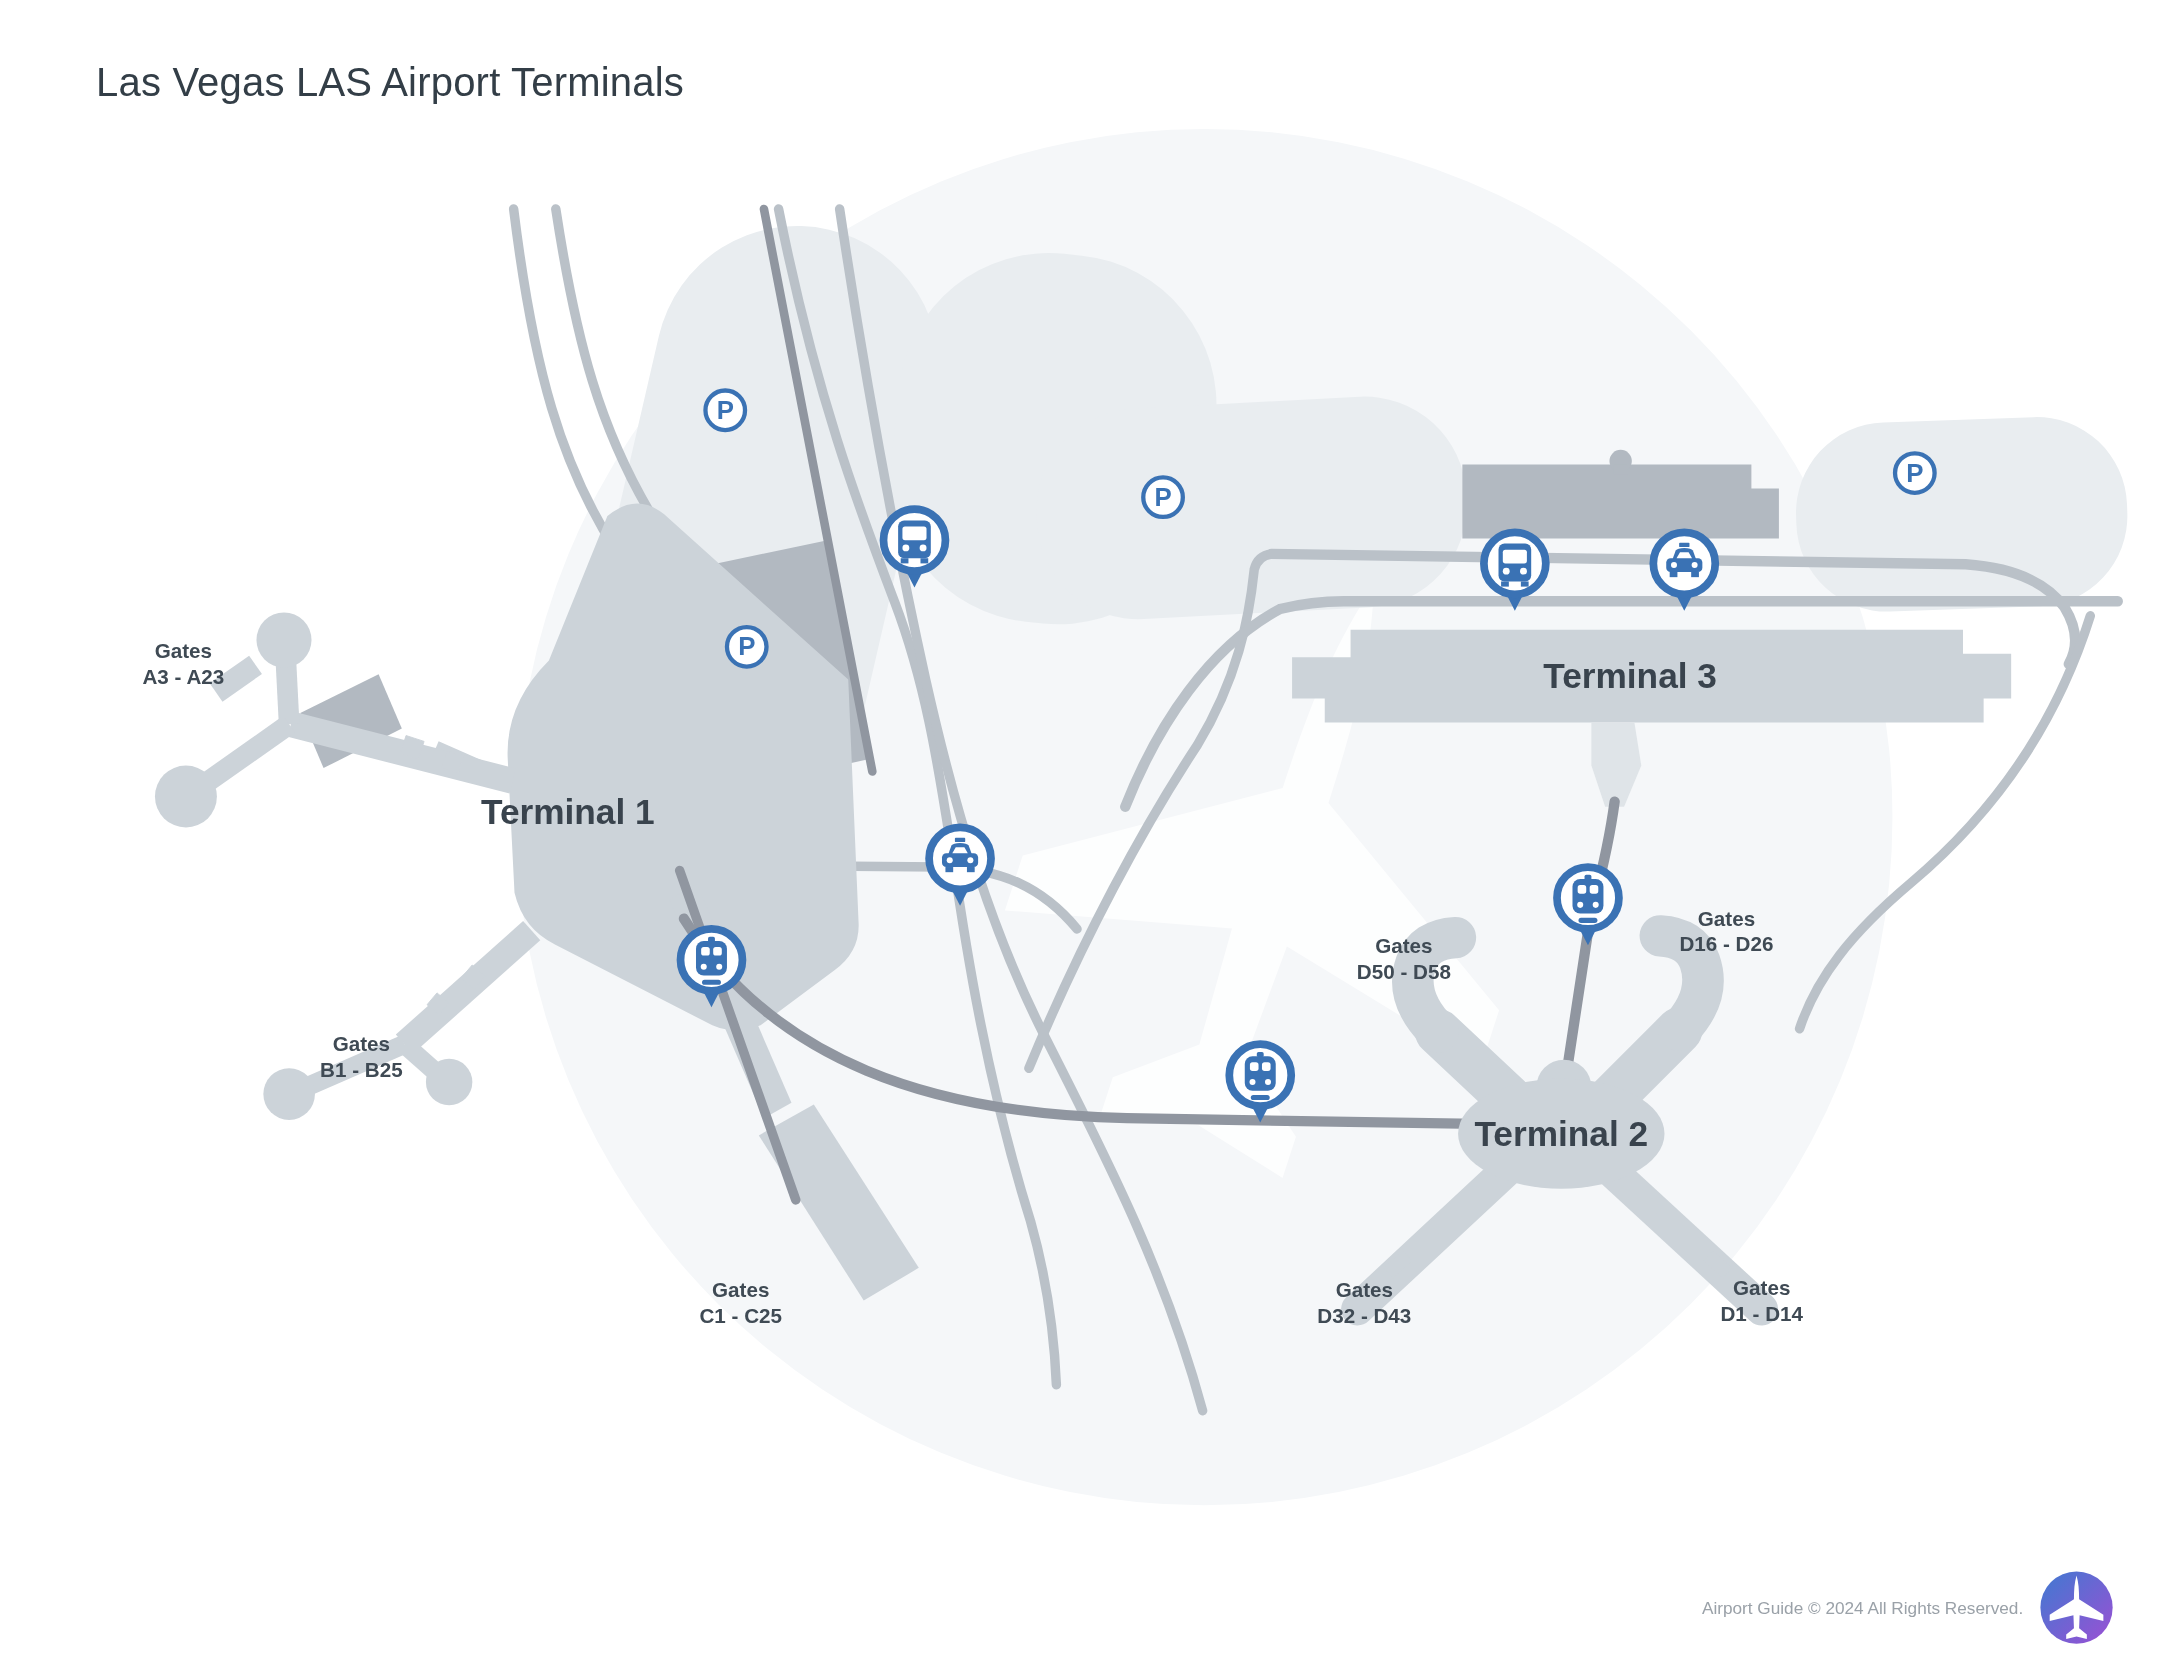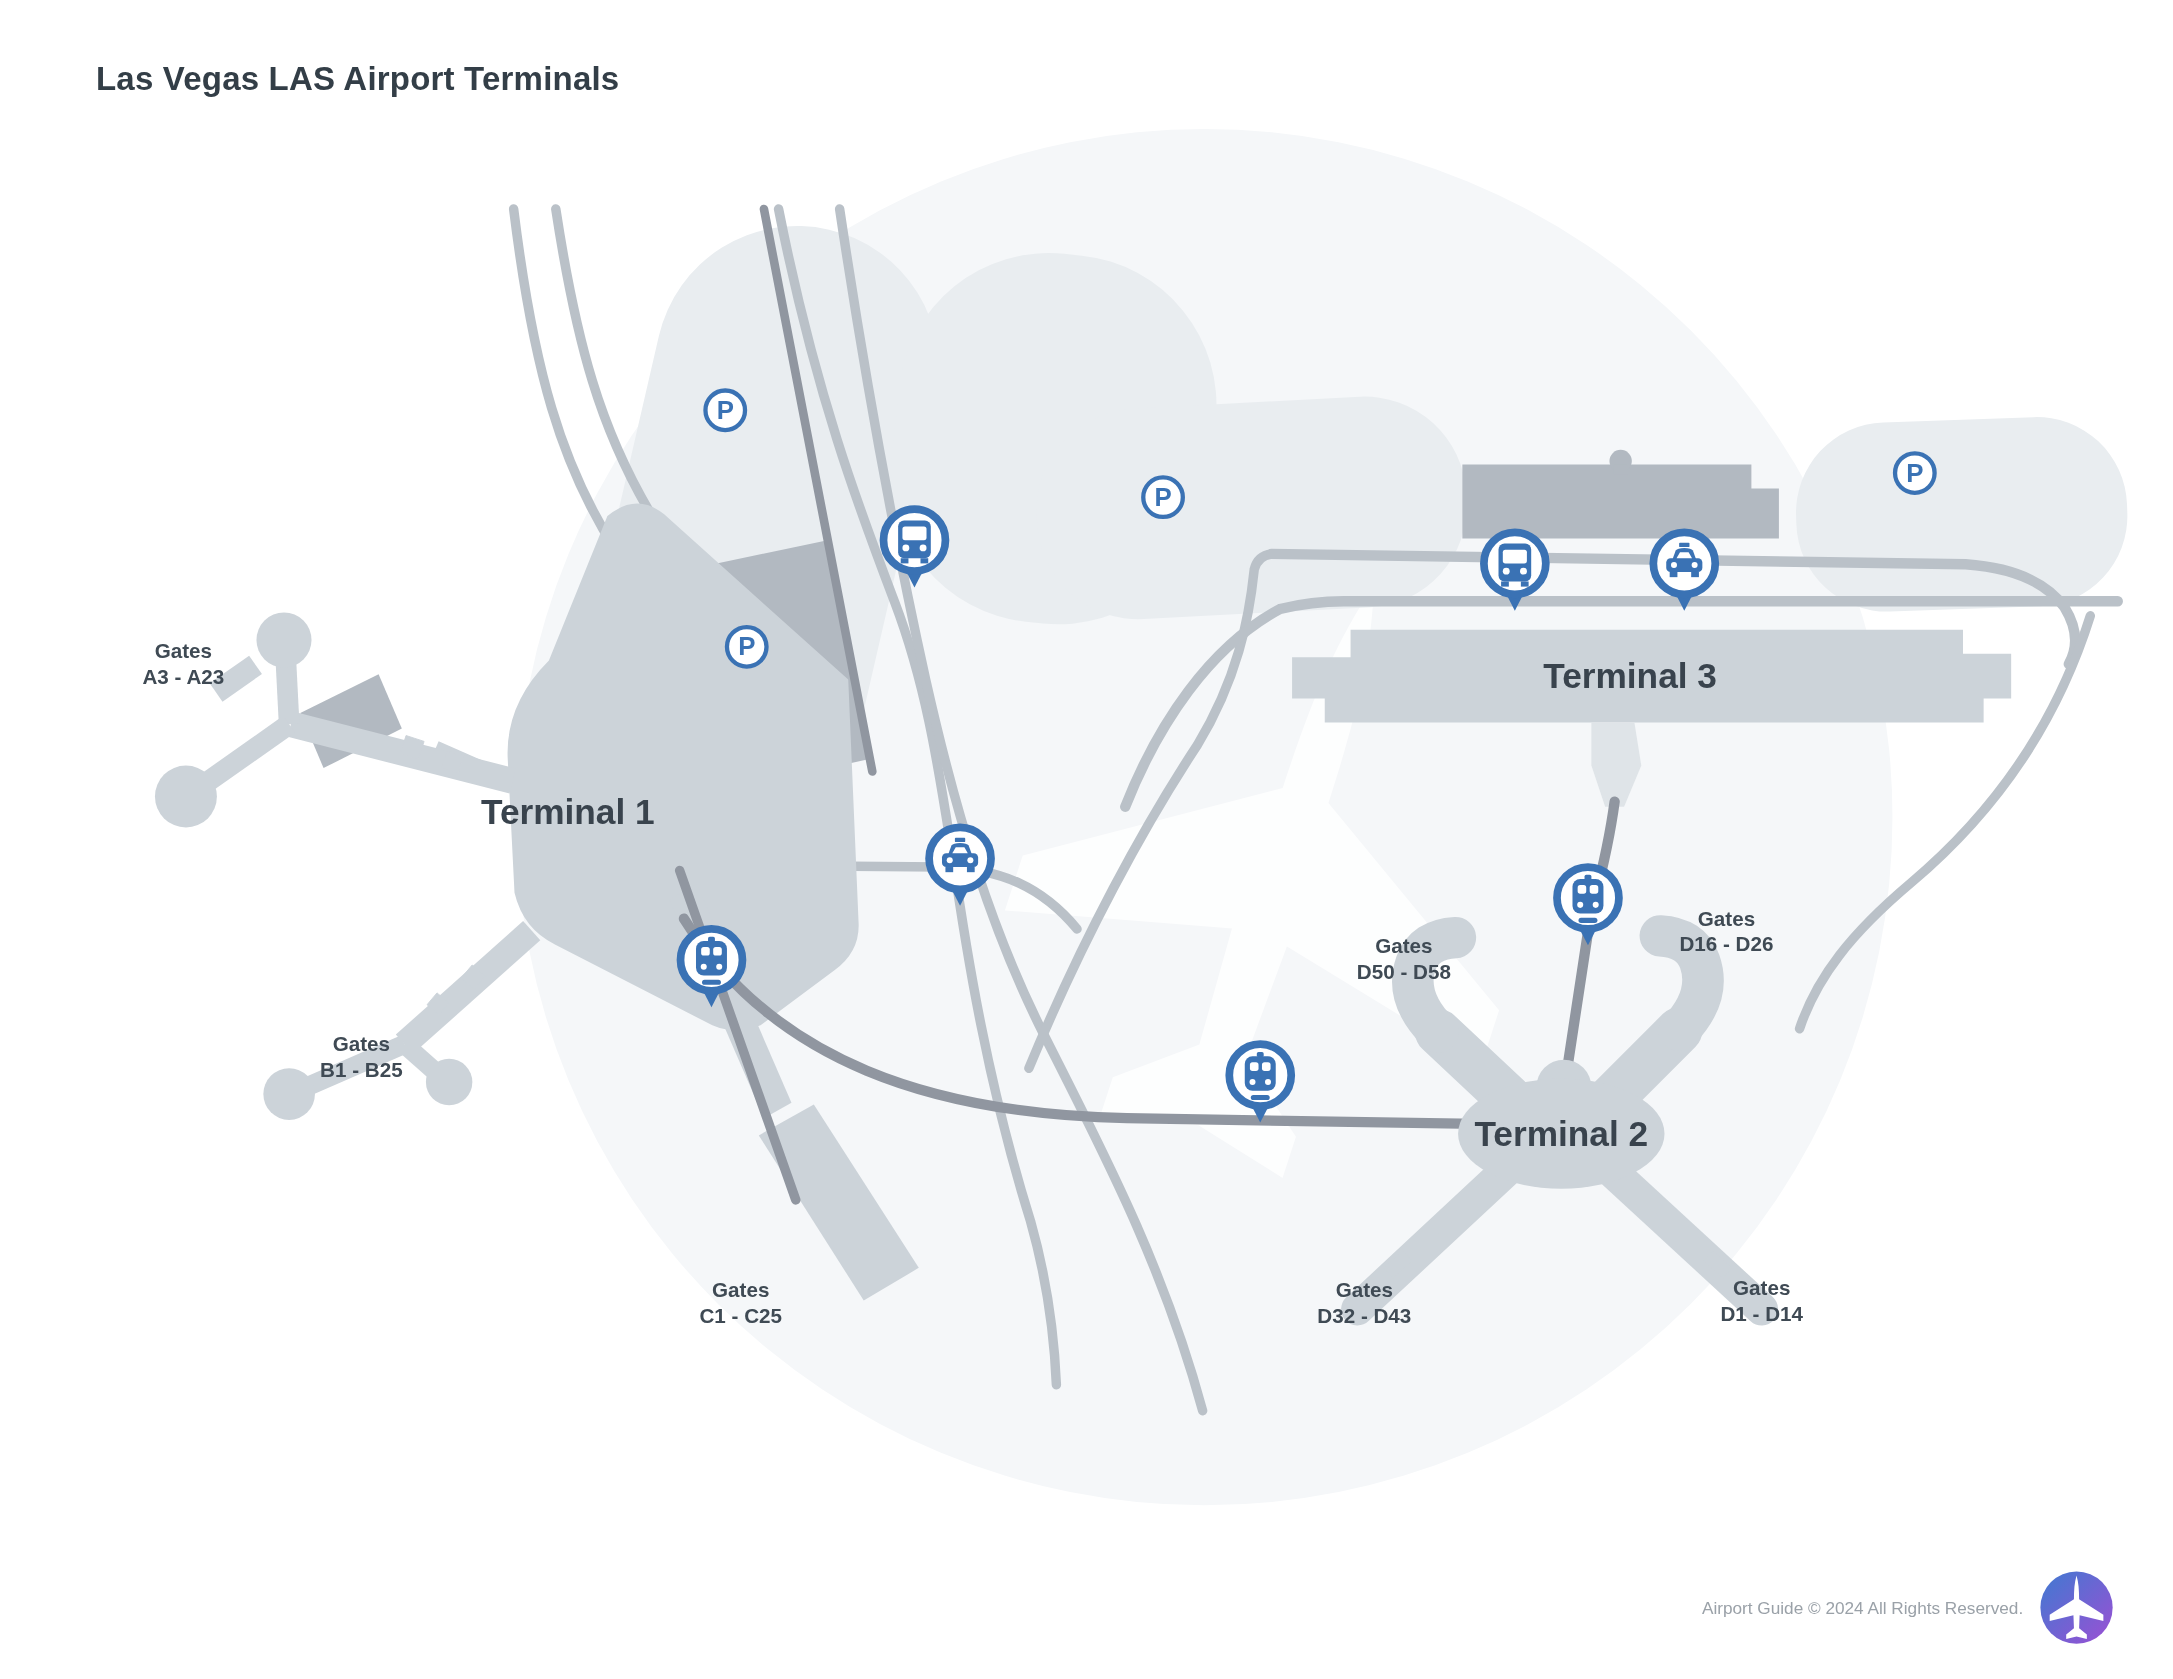--- a/index.html
+++ b/index.html
@@ -8,7 +8,7 @@
     font-family:"Liberation Sans", sans-serif;overflow:hidden;
   }
   .page-title{
-    position:absolute;left:96px;top:60px;font-size:33px;font-weight:700;
+    position:absolute;left:96px;top:60px;font-size:40px;font-weight:400;
     color:#333e47;letter-spacing:0.2px;text-align:center;
   }
   svg{position:absolute;left:0;top:0;}

